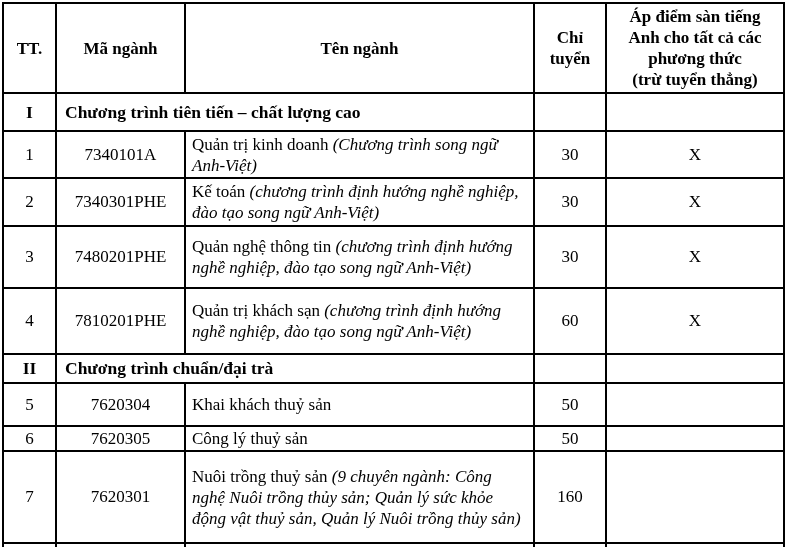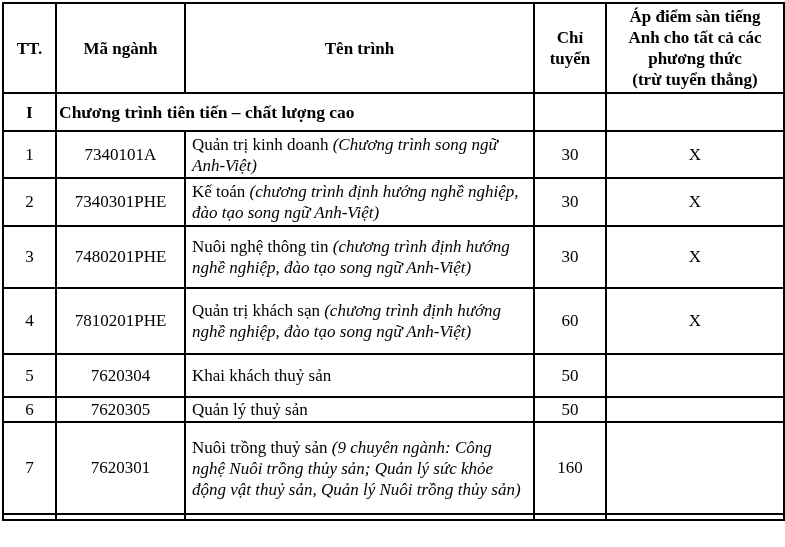--- a/index.html
+++ b/index.html
@@ -63,7 +63,7 @@
       <tr style="height:90px">
     <th>TT.</th>
     <th>Mã ngành</th>
-    <th>Tên trình</th>
+    <th>Tên ngành</th>
     <th class="multiline">Chỉ
 tuyển</th>
     <th class="multiline">Áp điểm sàn tiếng

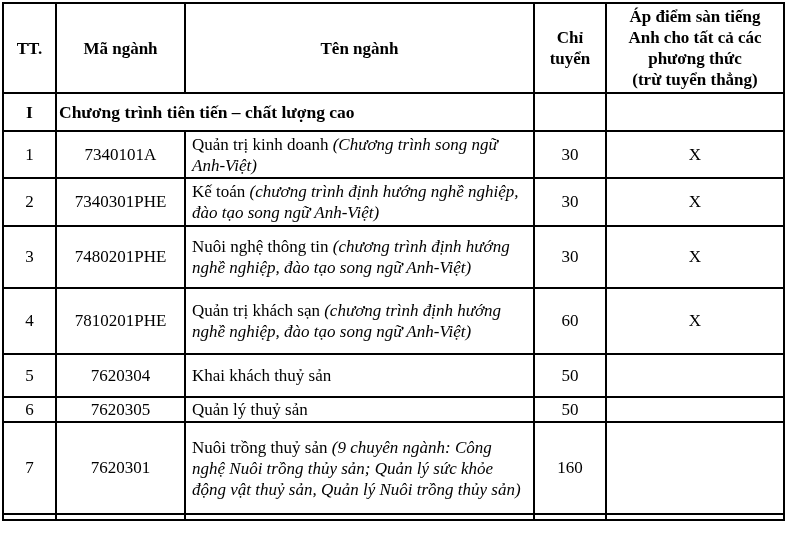--- a/index.html
+++ b/index.html
@@ -43,7 +43,7 @@
     font-weight: bold;
     text-align: left;
     font-size: 17.5px;
-    padding-left: 2px;
+    padding-left: 8px;
   }
   tr.partial-row td { border-bottom: 2px solid #000; }
 </style>

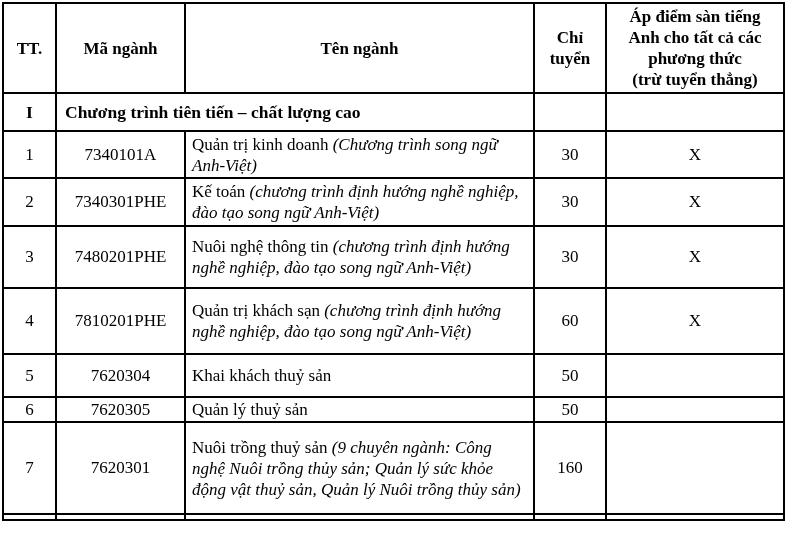--- a/index.html
+++ b/index.html
@@ -98,7 +98,7 @@
   <tr style="height:62px">
     <td class="c-center">3</td>
     <td class="c-center">7480201PHE</td>
-    <td class="c-name"><span>Nuôi nghệ thông tin</span> <i>(chương trình định hướng nghề nghiệp, đào tạo song ngữ Anh-Việt)</i></td>
+    <td class="c-name"><span>Quản nghệ thông tin</span> <i>(chương trình định hướng nghề nghiệp, đào tạo song ngữ Anh-Việt)</i></td>
     <td class="c-center">30</td>
     <td class="c-center">X</td>
   </tr>

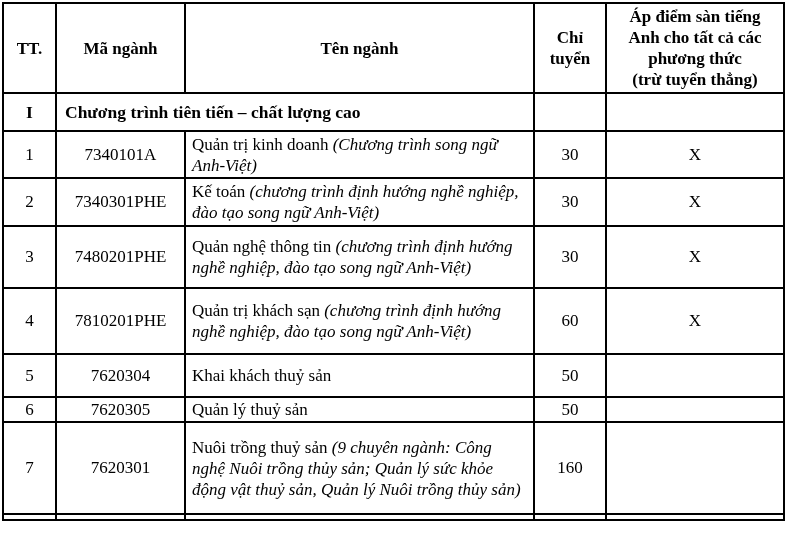--- a/index.html
+++ b/index.html
@@ -111,6 +111,12 @@
     <td class="c-center">X</td>
   </tr>
 
+  <tr style="height:29px">
+    <td class="section-tt">II</td>
+    <td class="section-title" colspan="2">Chương trình chuẩn/đại trà</td>
+    <td class="c-center"></td>
+    <td class="c-center"></td>
+  </tr>
 
   <tr style="height:43px">
     <td class="c-center">5</td>

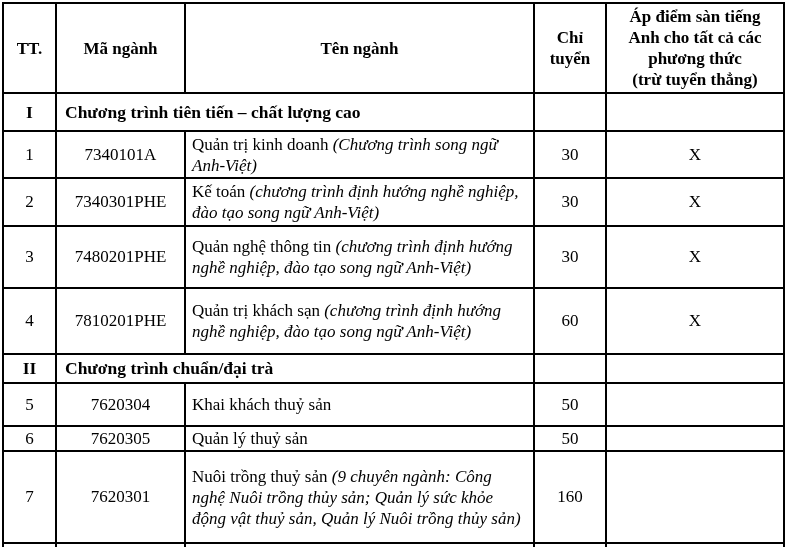--- a/index.html
+++ b/index.html
@@ -129,7 +129,7 @@
   <tr style="height:24px">
     <td class="c-center">6</td>
     <td class="c-center">7620305</td>
-    <td class="c-name"><span>Quản lý thuỷ sản</span> <i></i></td>
+    <td class="c-name"><span>Công lý thuỷ sản</span> <i></i></td>
     <td class="c-center">50</td>
     <td class="c-center"></td>
   </tr>

